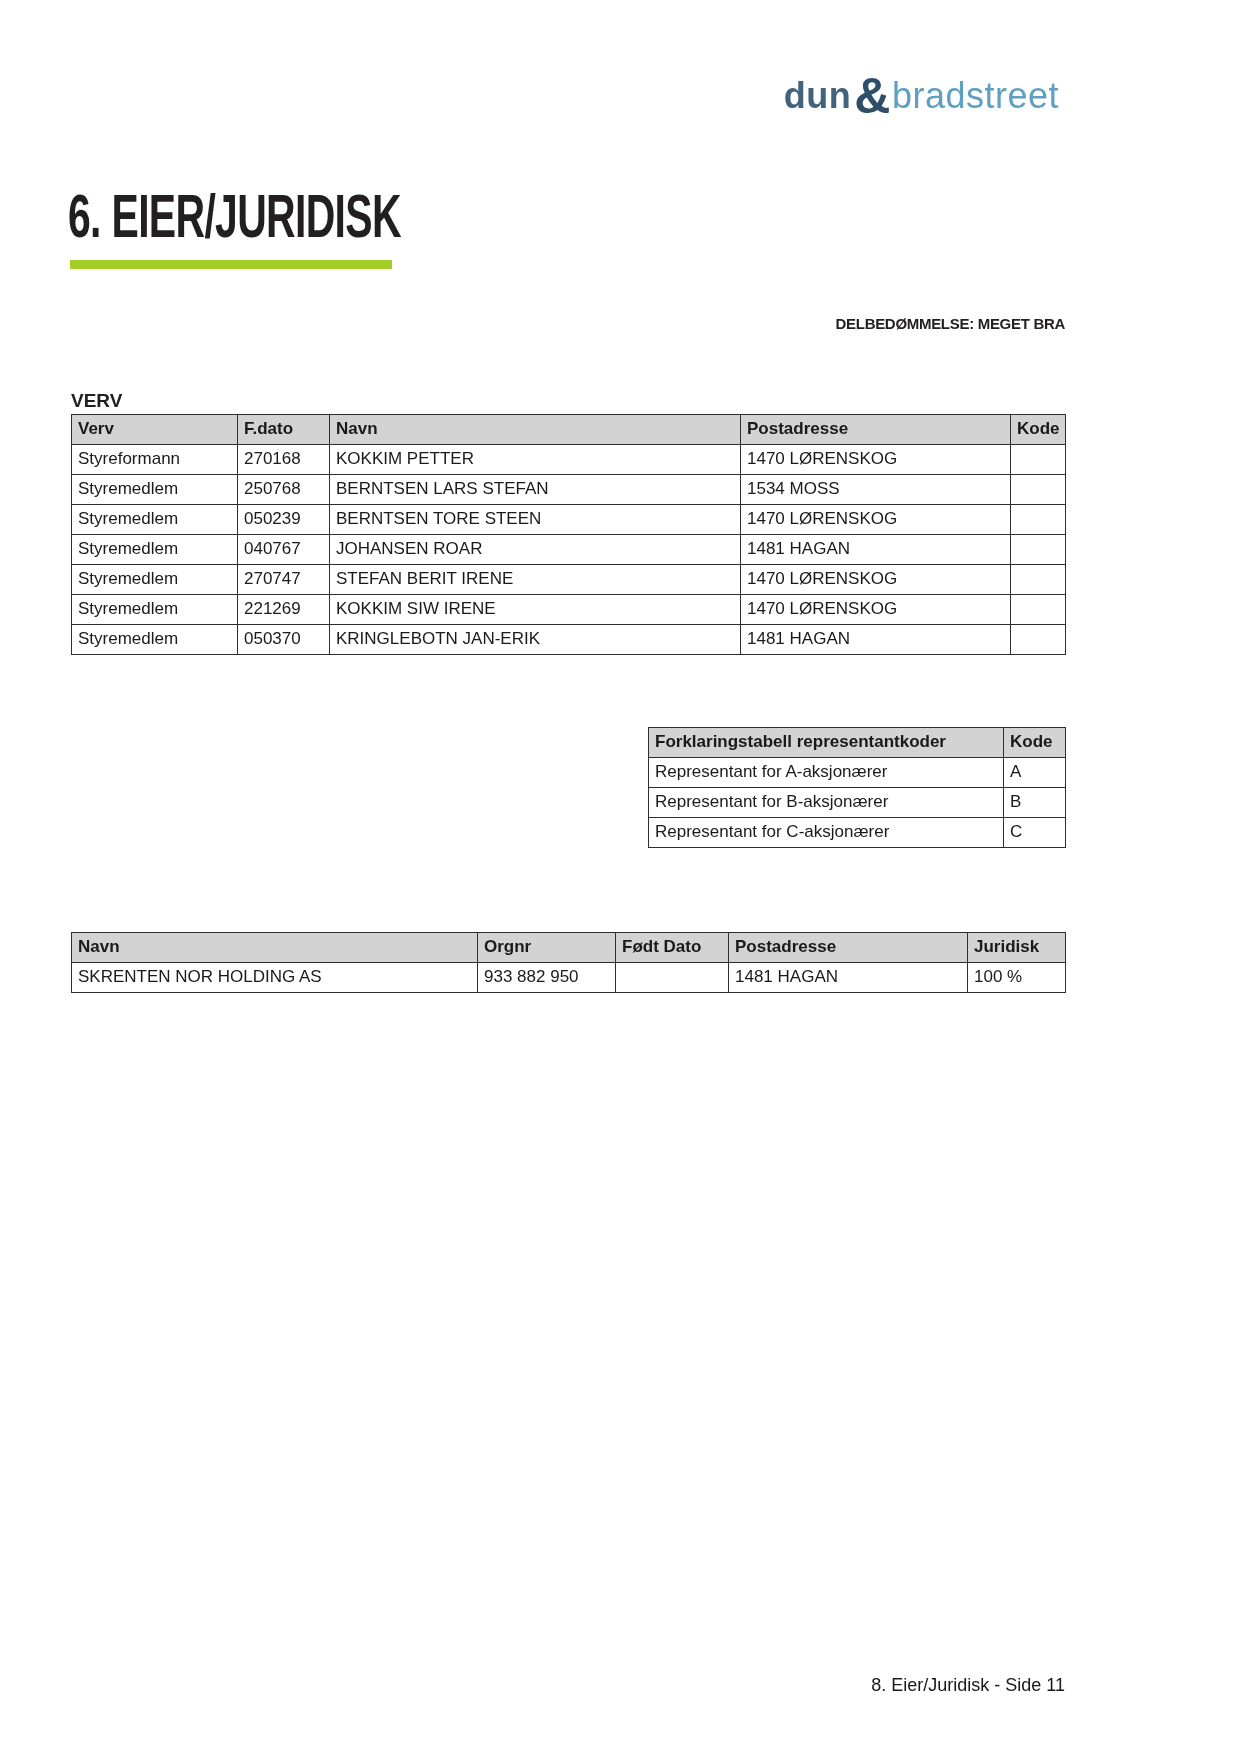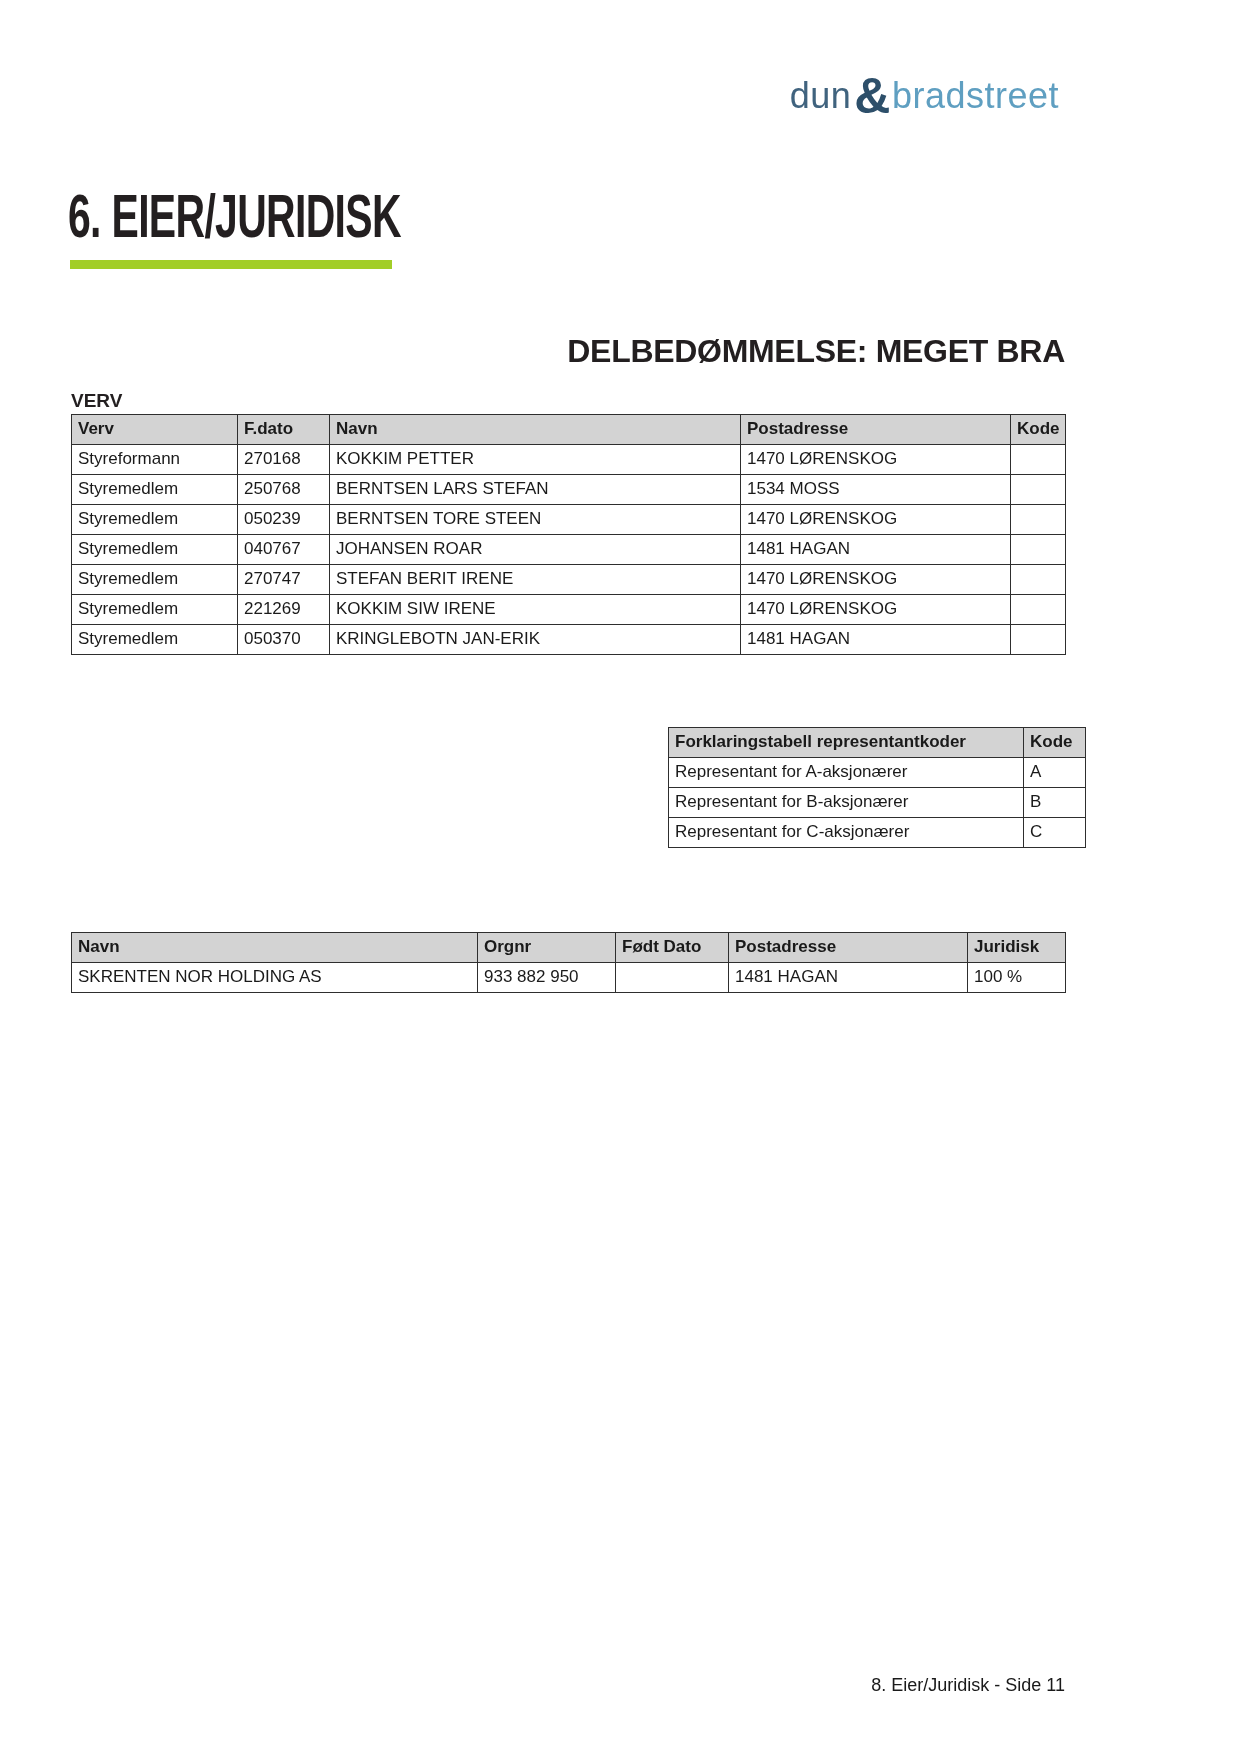--- a/index.html
+++ b/index.html
@@ -18,7 +18,7 @@
     font-size:36px; font-weight:400; letter-spacing:0.5px;
     white-space:nowrap; line-height:1;
   }
-  .logo .dun { color:var(--logo_dun); }
+  .logo .dun { color:var(--logo_dun);font-weight:bold; }
   .logo .amp {
     color:var(--logo_amp);
     font-size:50px; font-weight:600;

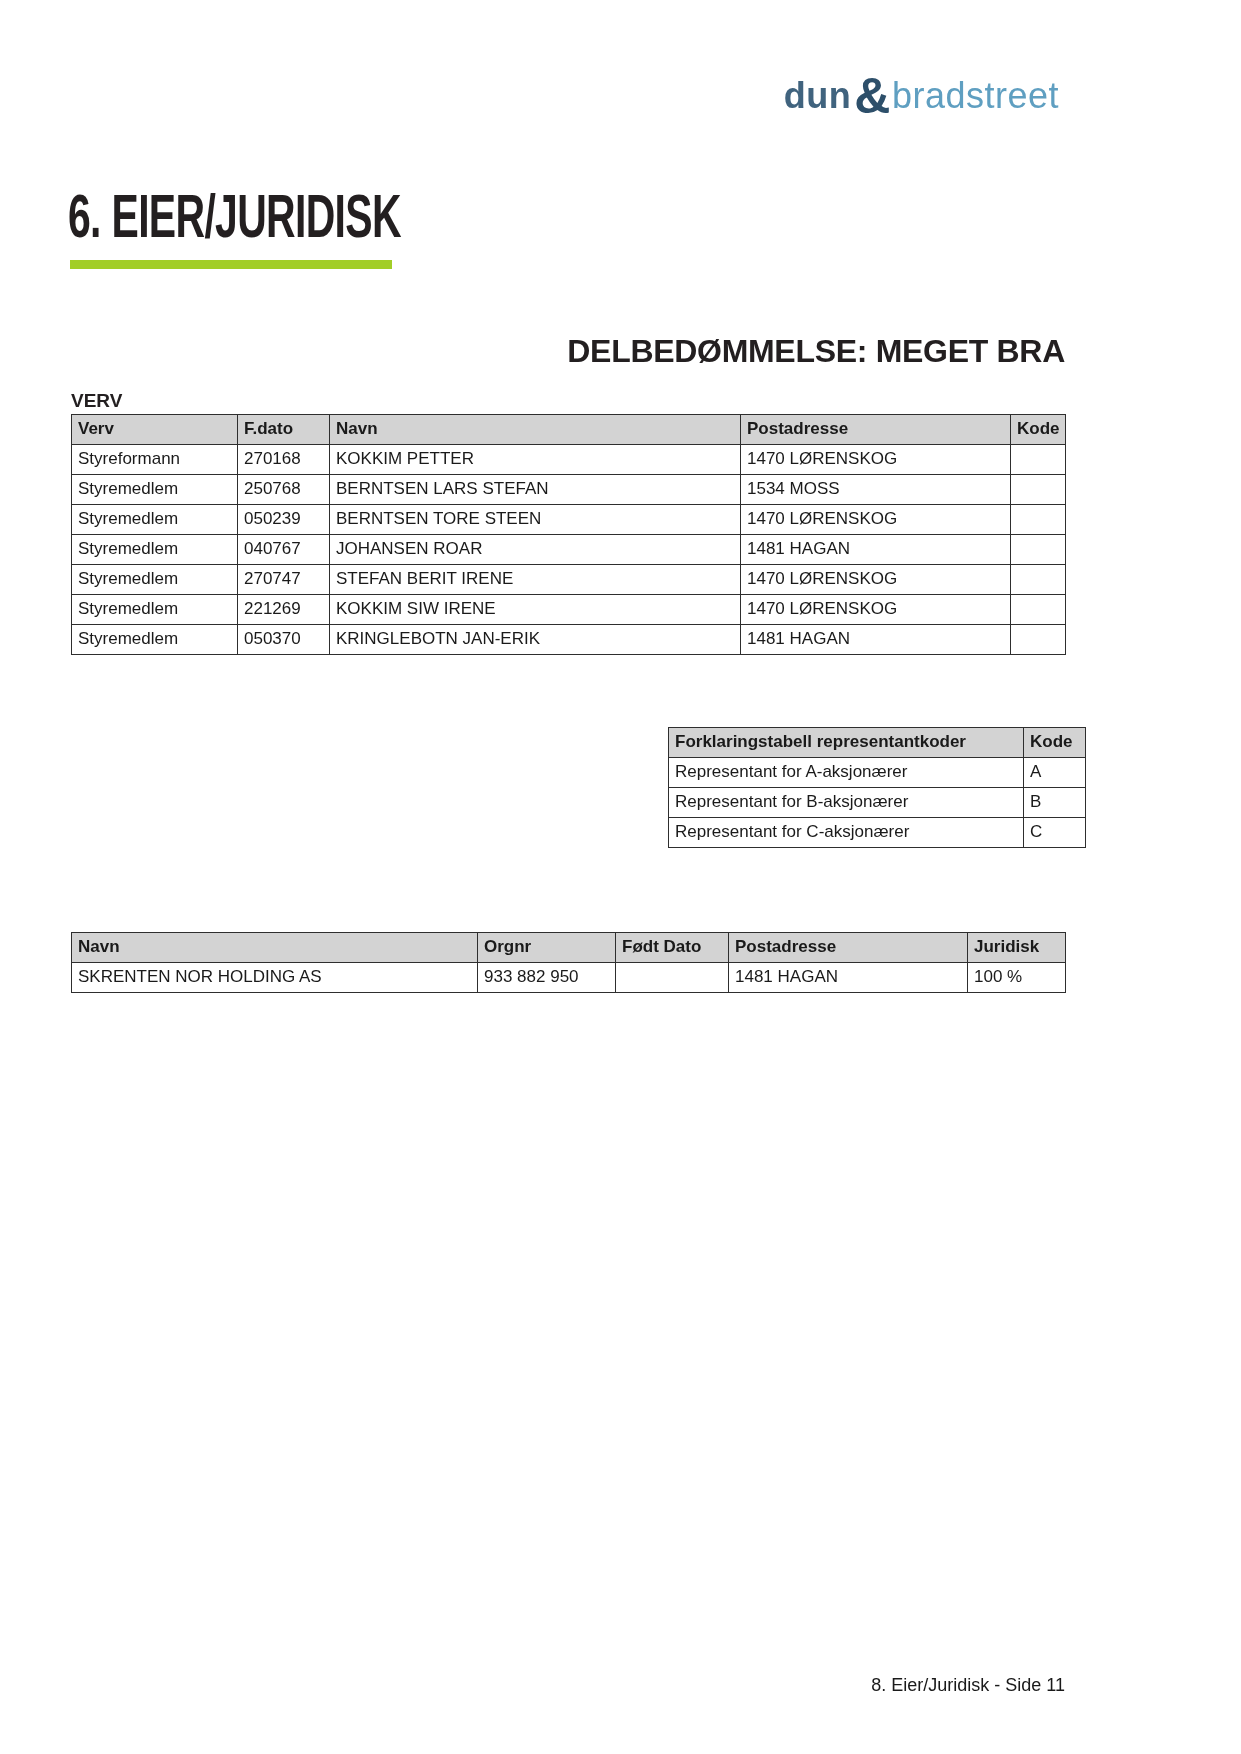--- a/index.html
+++ b/index.html
@@ -43,8 +43,8 @@
   
   .sub-rating {
     position:absolute; right:176px; top:316px;
-    font-size:32px; font-weight:700; letter-spacing:-0.3px;
-    color:#231f20; line-height:1; white-space:nowrap;margin-top:19px;
+    font-size:15px; font-weight:700; letter-spacing:-0.3px;
+    color:#231f20; line-height:1; white-space:nowrap;
   }
 
   

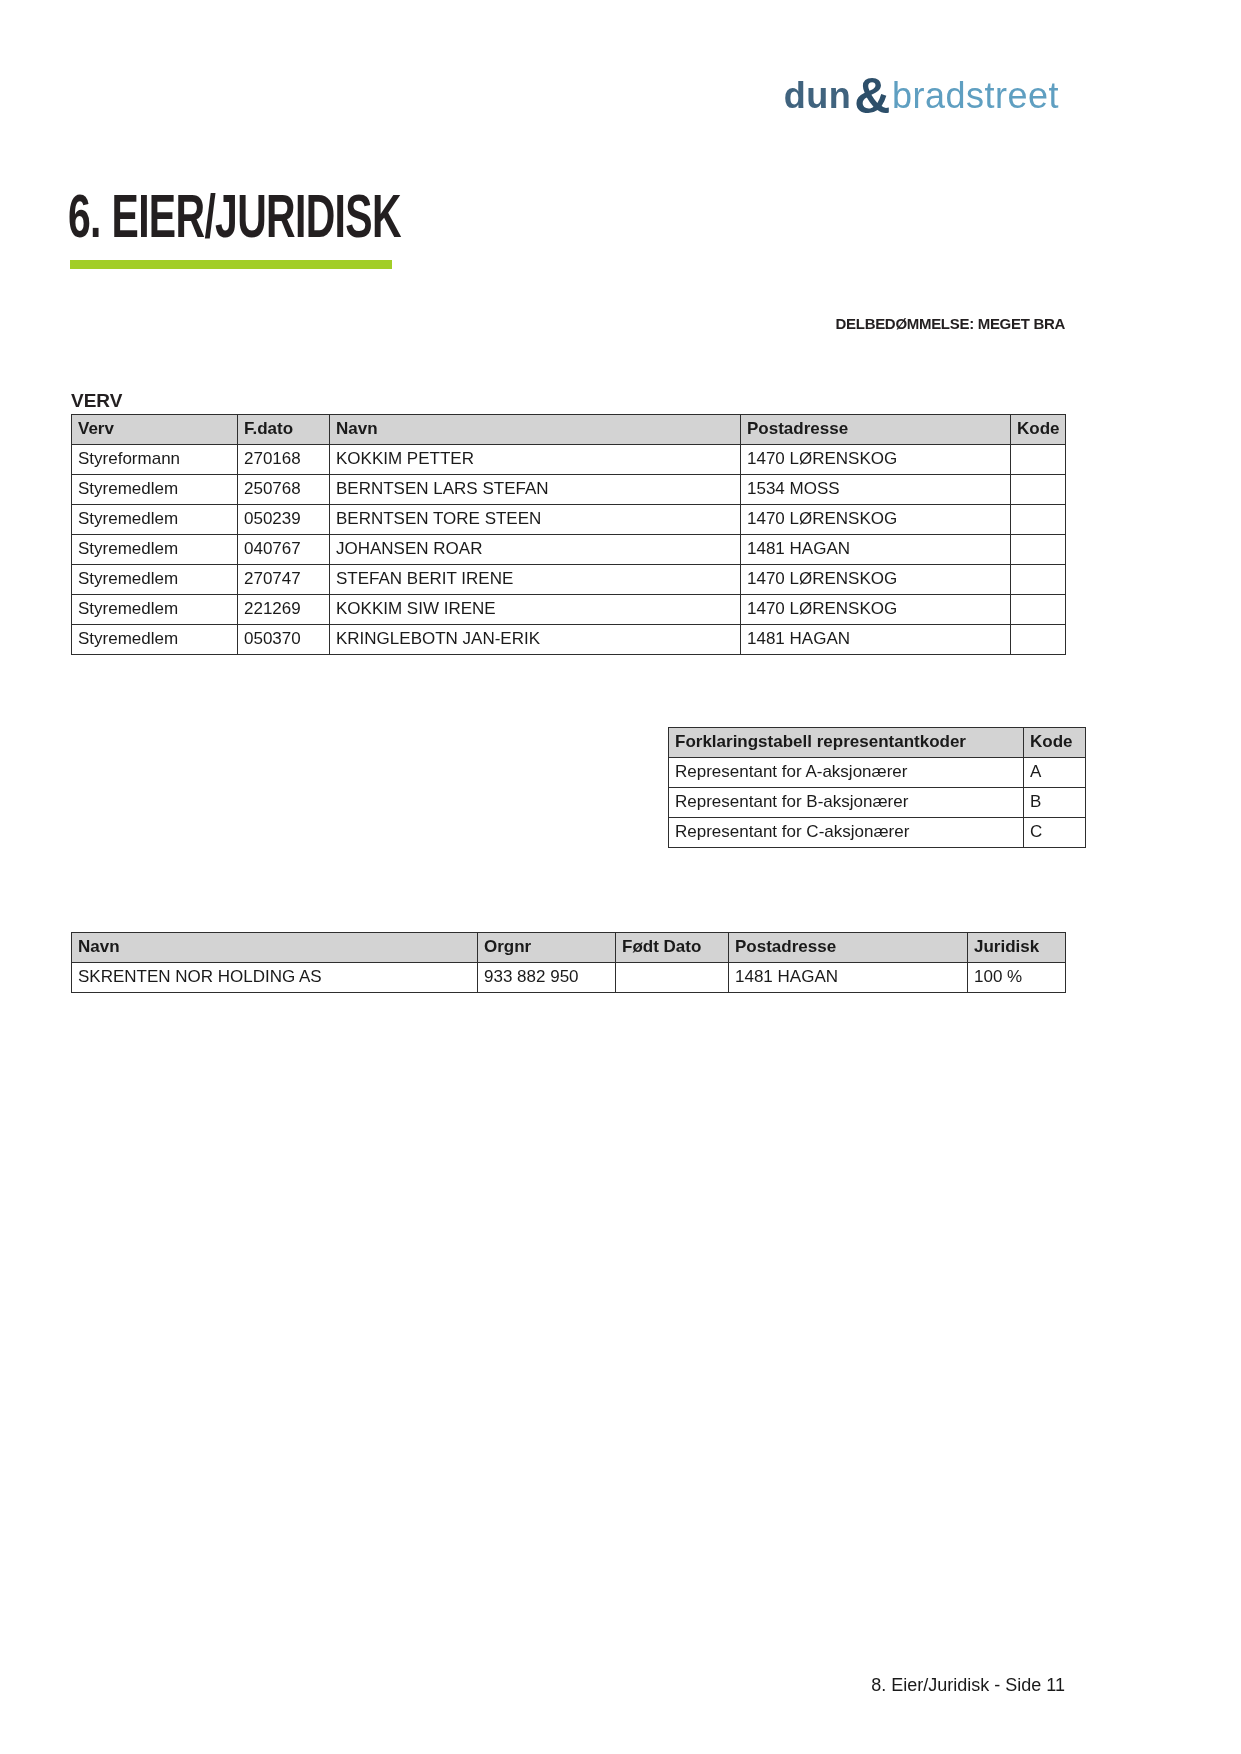--- a/index.html
+++ b/index.html
@@ -77,7 +77,7 @@
     font-weight:700;
   }
   .verv-table { left:71px; top:414px; width:994px; }
-  .legend-table { left:668px; top:727px; width:417px; }
+  .legend-table { left:648px; top:727px; width:417px; }
   .shareholders-table { left:71px; top:932px; width:994px; }
 
   

